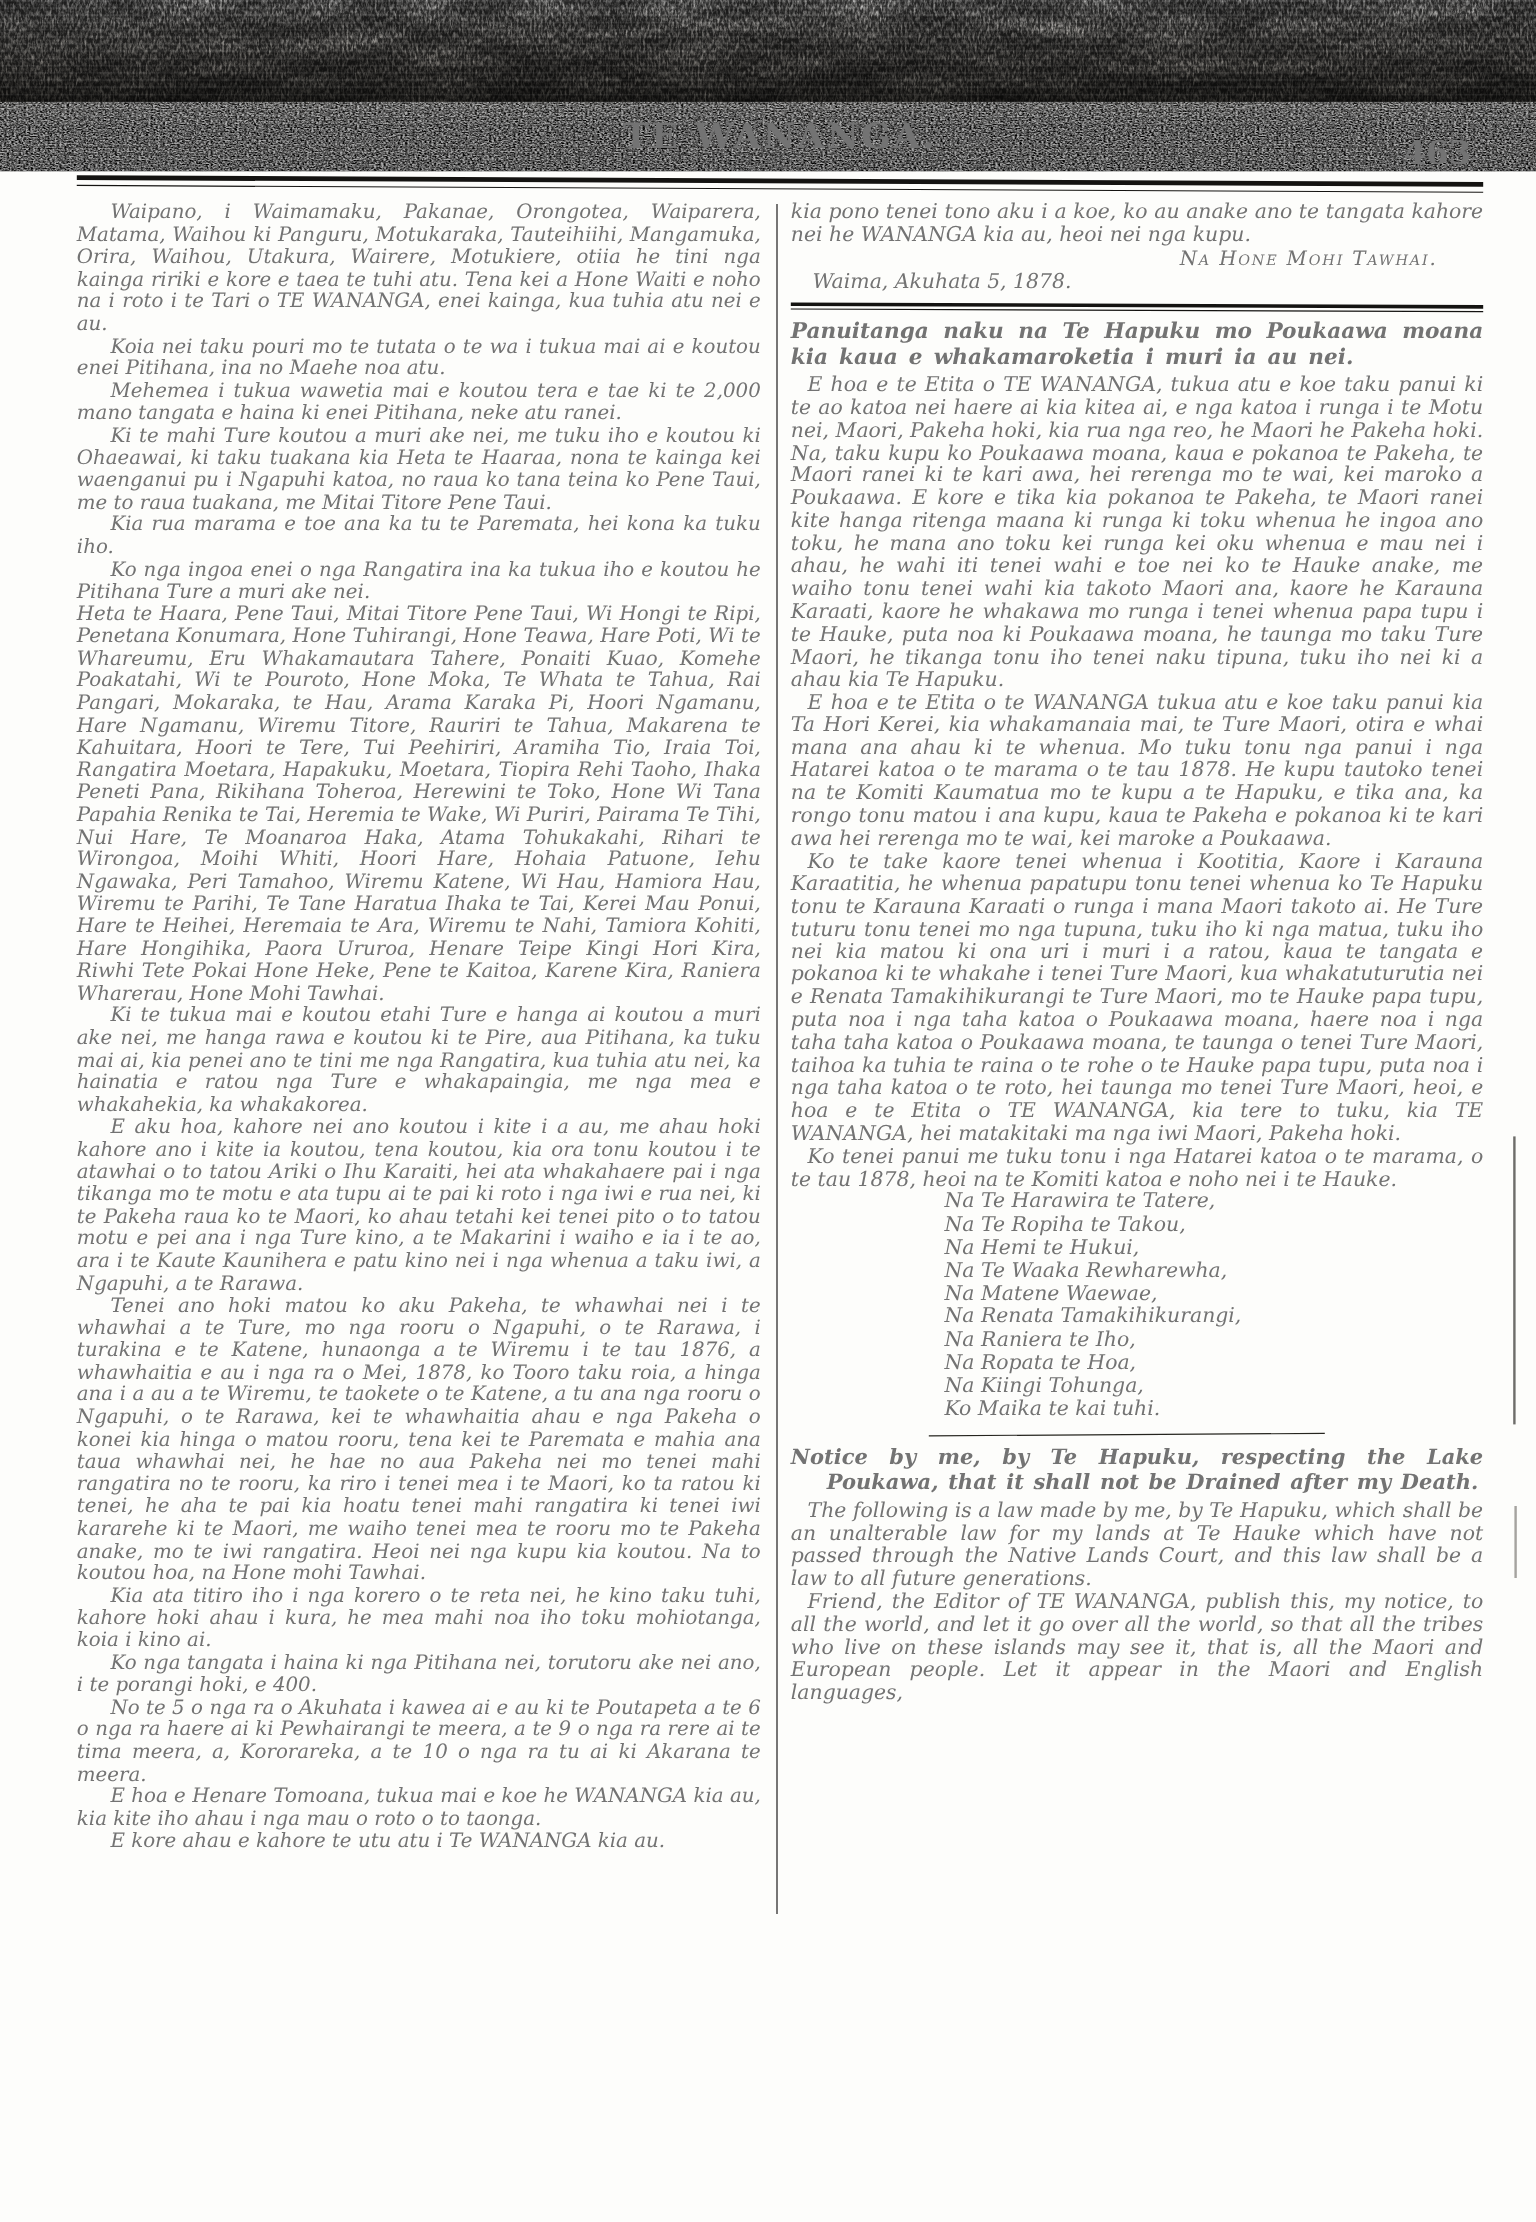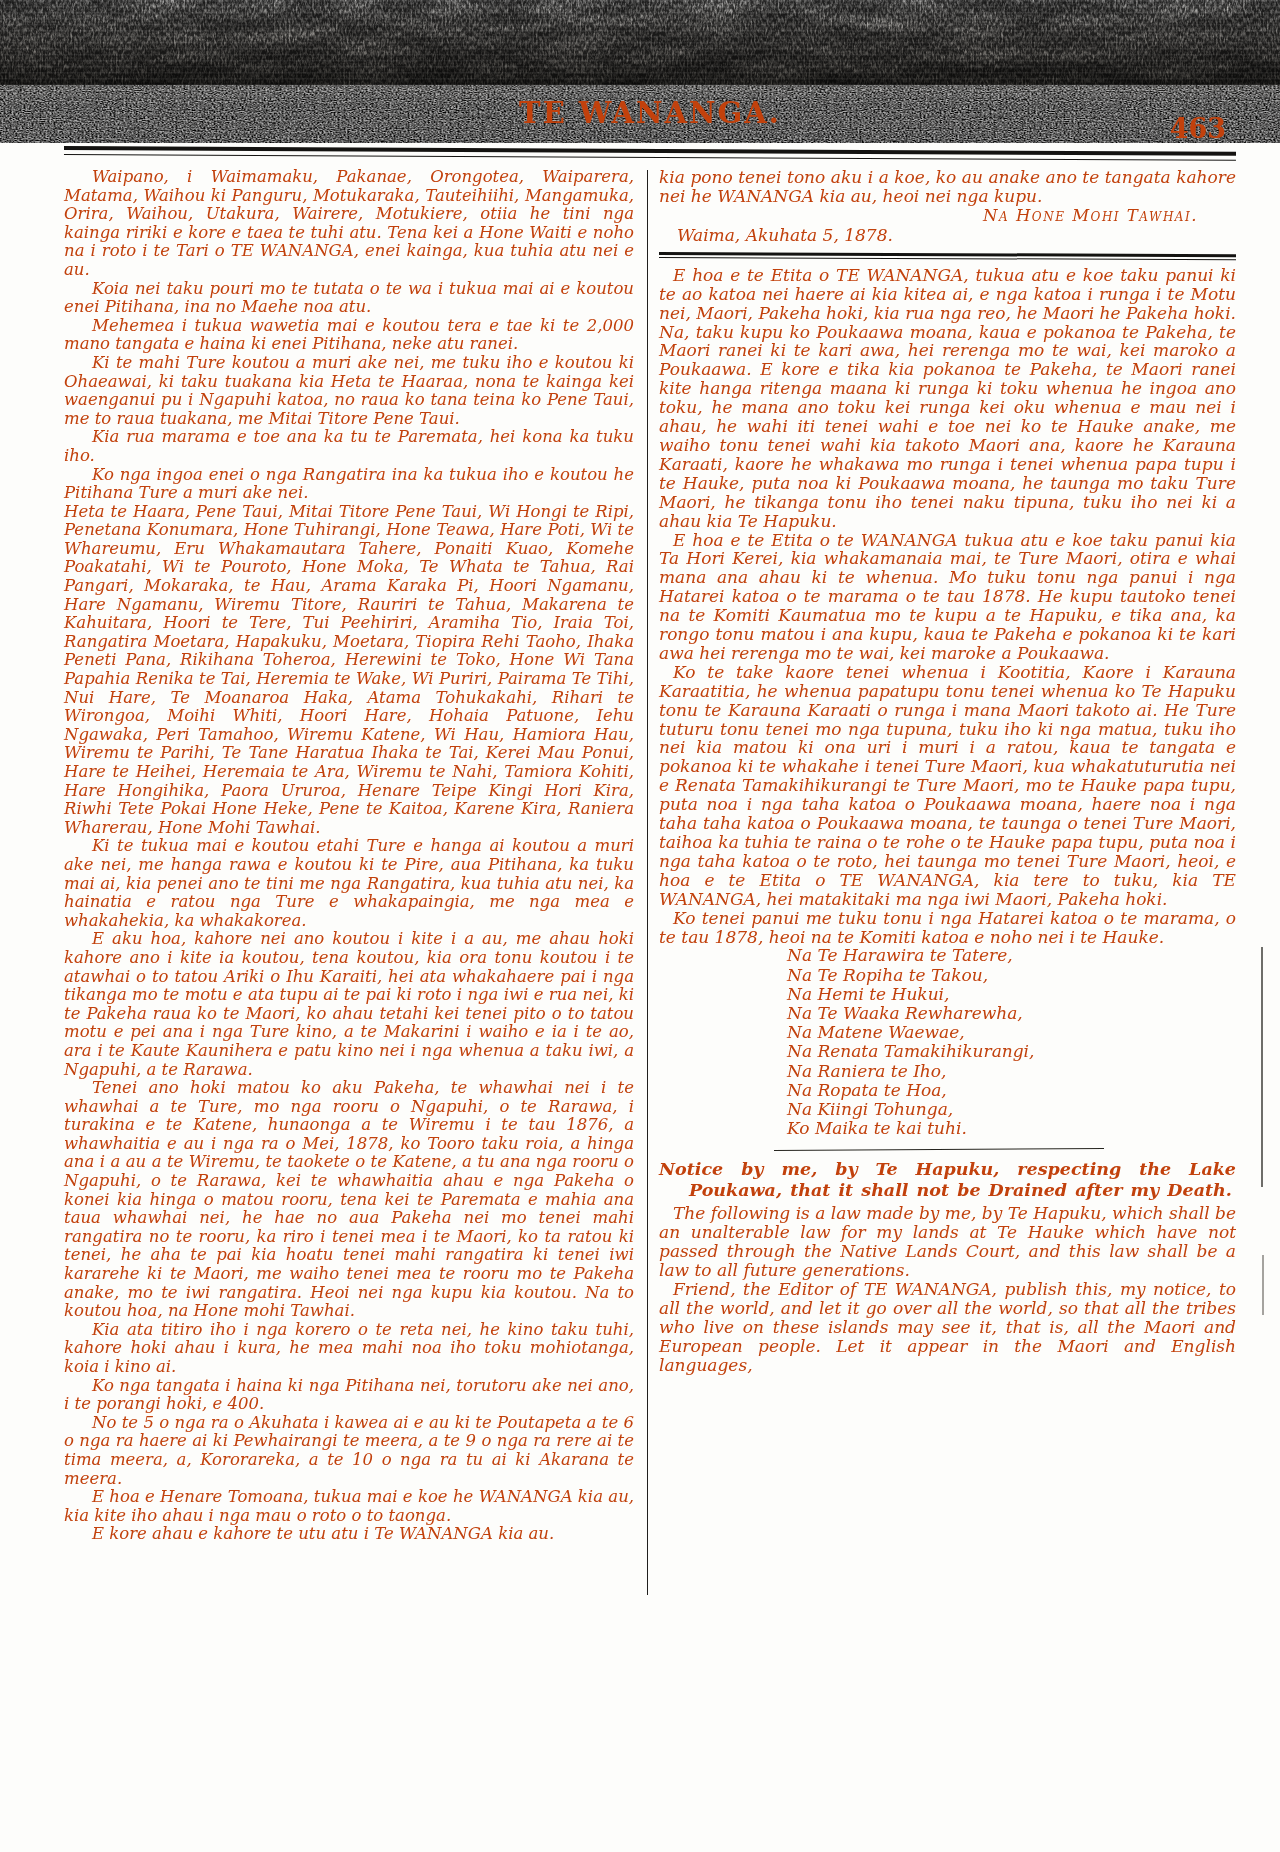--- a/index.html
+++ b/index.html
@@ -5,7 +5,7 @@
   html,body{margin:0;padding:0;}
   body{width:1280px;height:1852px;background:#ffffff;}
   .page{position:relative;width:1280px;height:1852px;background:#fdfdfb;overflow:hidden;
-        font-family:"DejaVu Serif","Liberation Serif",serif;color:#c2410c;}
+        font-family:"DejaVu Serif","Liberation Serif",serif;color:#737373;}
 
   
   .scan-band{position:absolute;top:0;left:0;width:1280px;height:143px;}

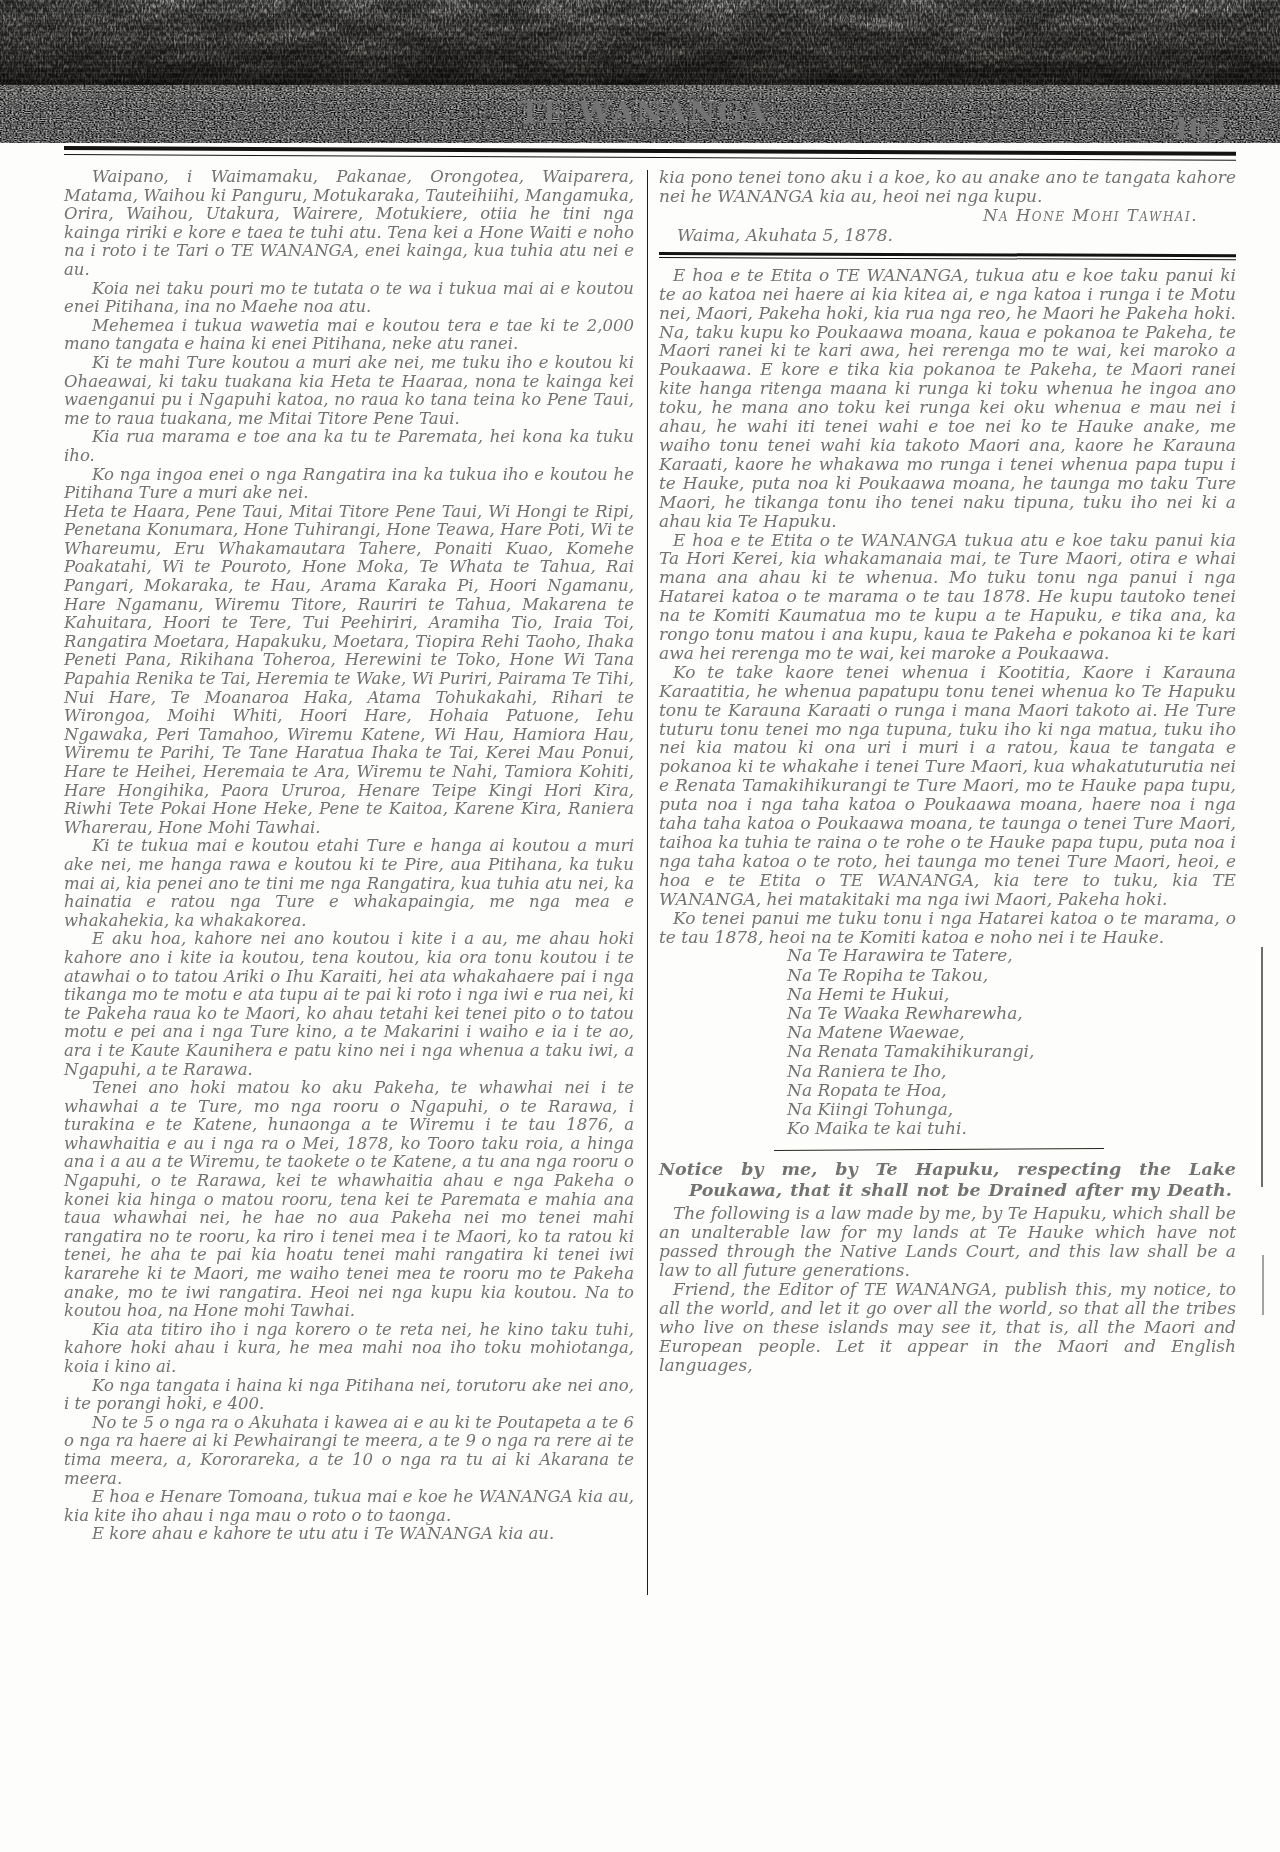--- a/index.html
+++ b/index.html
@@ -141,6 +141,7 @@
           <div class="r2"></div>
       </div>
 
+      <div class="maori-heading">Panuitanga naku na Te Hapuku mo Poukaawa moana kia kaua e whakamaroketia i muri ia au nei.</div>
 
       <p>E hoa e te Etita o TE WANANGA, tukua atu e koe taku panui ki te ao katoa nei haere ai kia kitea ai, e nga katoa i runga i te Motu nei, Maori, Pakeha hoki, kia rua nga reo, he Maori he Pakeha hoki.  Na, taku kupu ko Poukaawa moana, kaua e pokanoa te Pakeha, te Maori ranei ki te kari awa, hei rerenga mo te wai, kei maroko a Poukaawa.  E kore e tika kia pokanoa te Pakeha, te Maori ranei kite hanga ritenga maana ki runga ki toku whenua he ingoa ano toku, he mana ano toku kei runga kei oku whenua e mau nei i ahau, he wahi iti tenei wahi e toe nei ko te Hauke anake, me waiho tonu tenei wahi kia takoto Maori ana, kaore he Karauna Karaati, kaore he whakawa mo runga i tenei whenua papa tupu i te Hauke, puta noa ki Poukaawa moana, he taunga mo taku Ture Maori, he tikanga tonu iho tenei naku tipuna, tuku iho nei ki a ahau kia Te Hapuku.</p>
       <p>E hoa e te Etita o te WANANGA tukua atu e koe taku panui kia Ta Hori Kerei, kia whakamanaia mai, te Ture Maori, otira e whai mana ana ahau ki te whenua.  Mo tuku tonu nga panui i nga Hatarei katoa o te marama o te tau 1878.  He kupu tautoko tenei na te Komiti Kaumatua mo te kupu a te Hapuku, e tika ana, ka rongo tonu matou i ana kupu, kaua te Pakeha e pokanoa ki te kari awa hei rerenga mo te wai, kei maroke a Poukaawa.</p>

